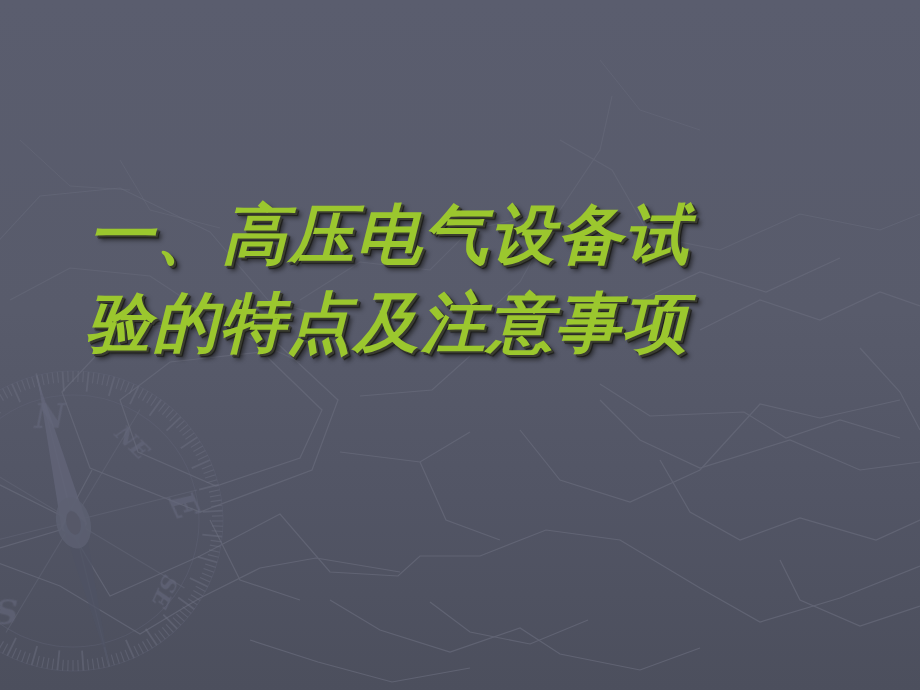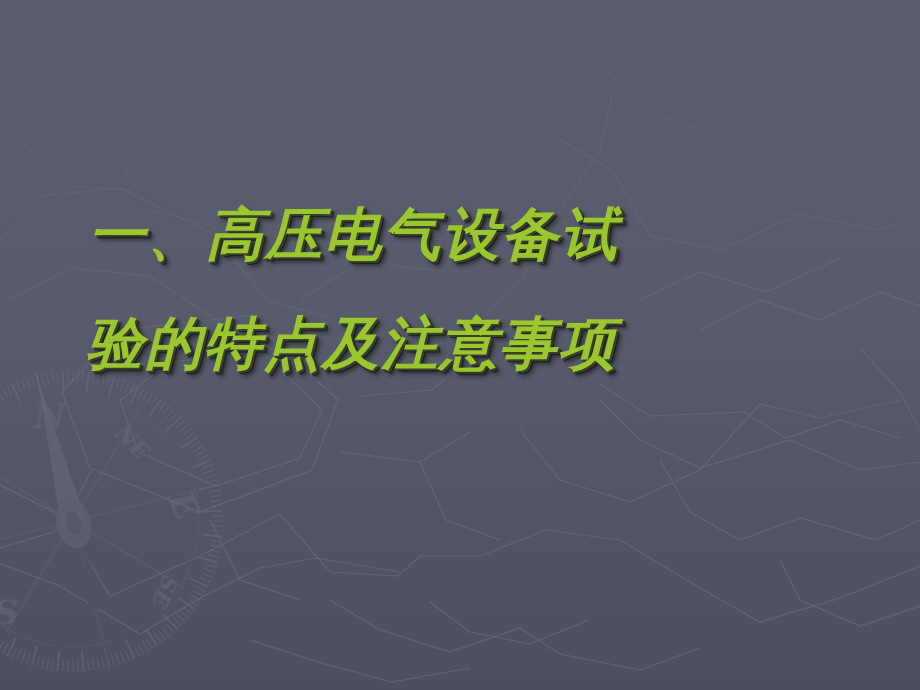--- a/index.html
+++ b/index.html
@@ -49,7 +49,7 @@
 
   .title-line {
     font-family: "DejaVu Serif", "Liberation Serif", serif;
-    font-size: 57px;
+    font-size: 65px;
     line-height: 88px;
     font-weight: 700;
     font-style: italic;

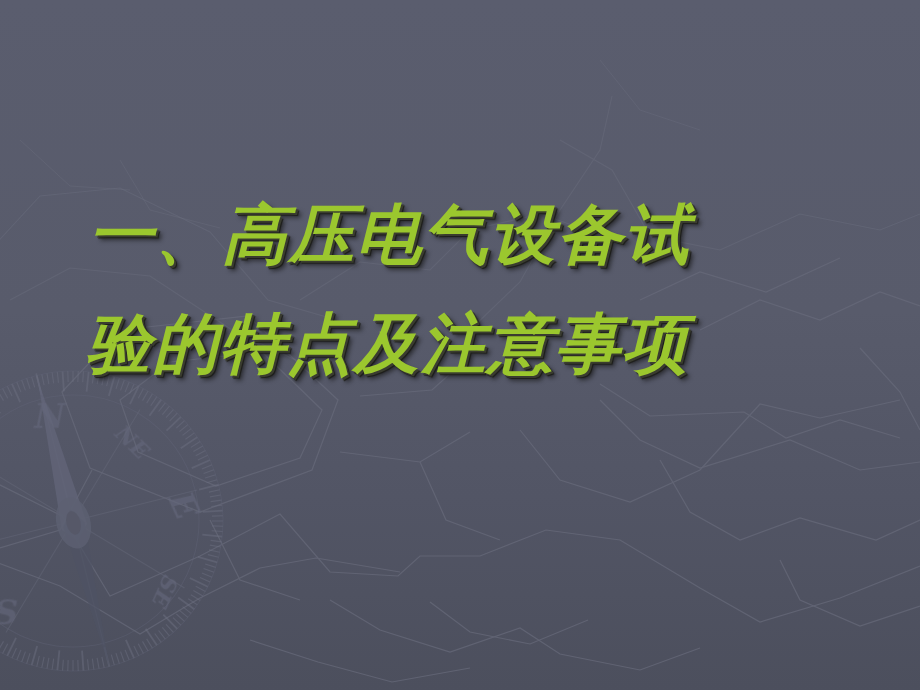--- a/index.html
+++ b/index.html
@@ -63,7 +63,7 @@
   }
 
   #title-line-1 { padding-left: 28px; }
-  #title-line-2 { padding-left: 26px; margin-top: 21px; }
+  #title-line-2 { padding-left: 26px; }
 
 </style>
 </head>

